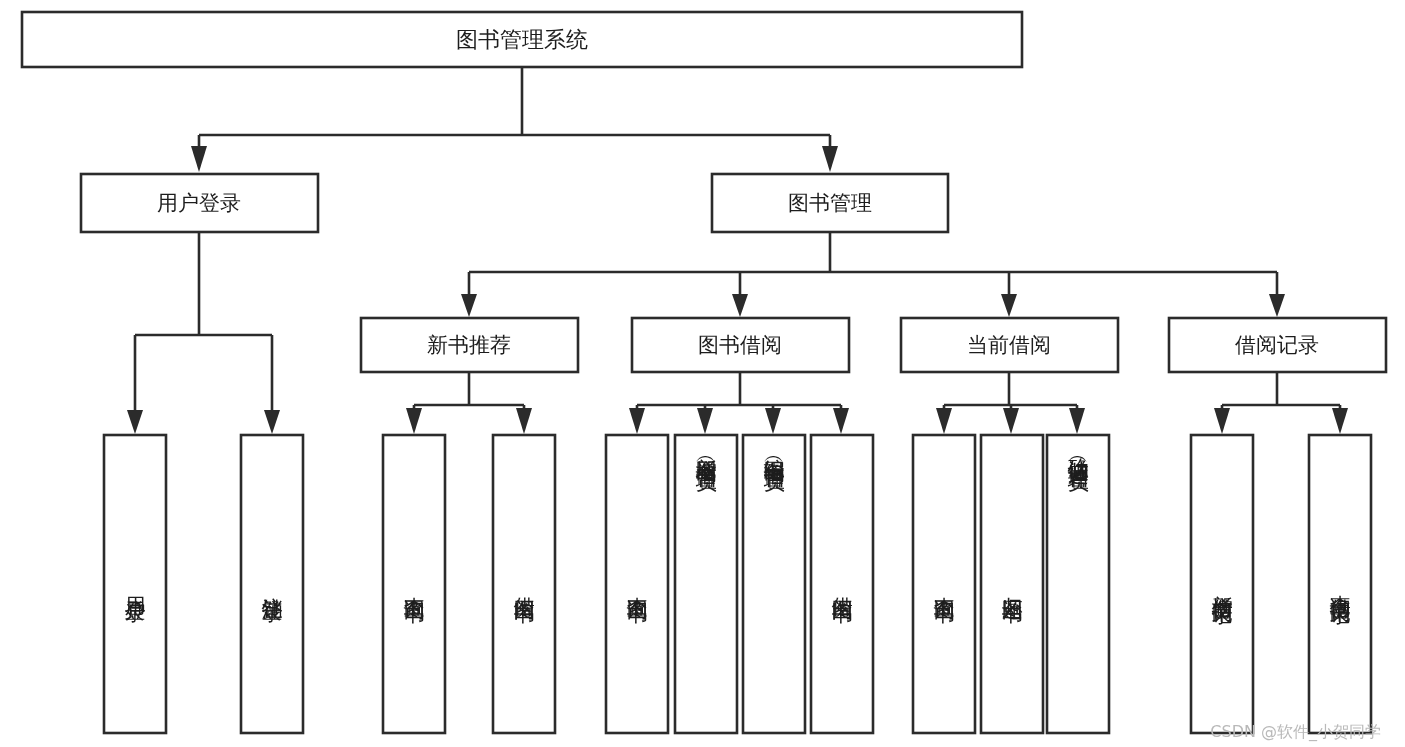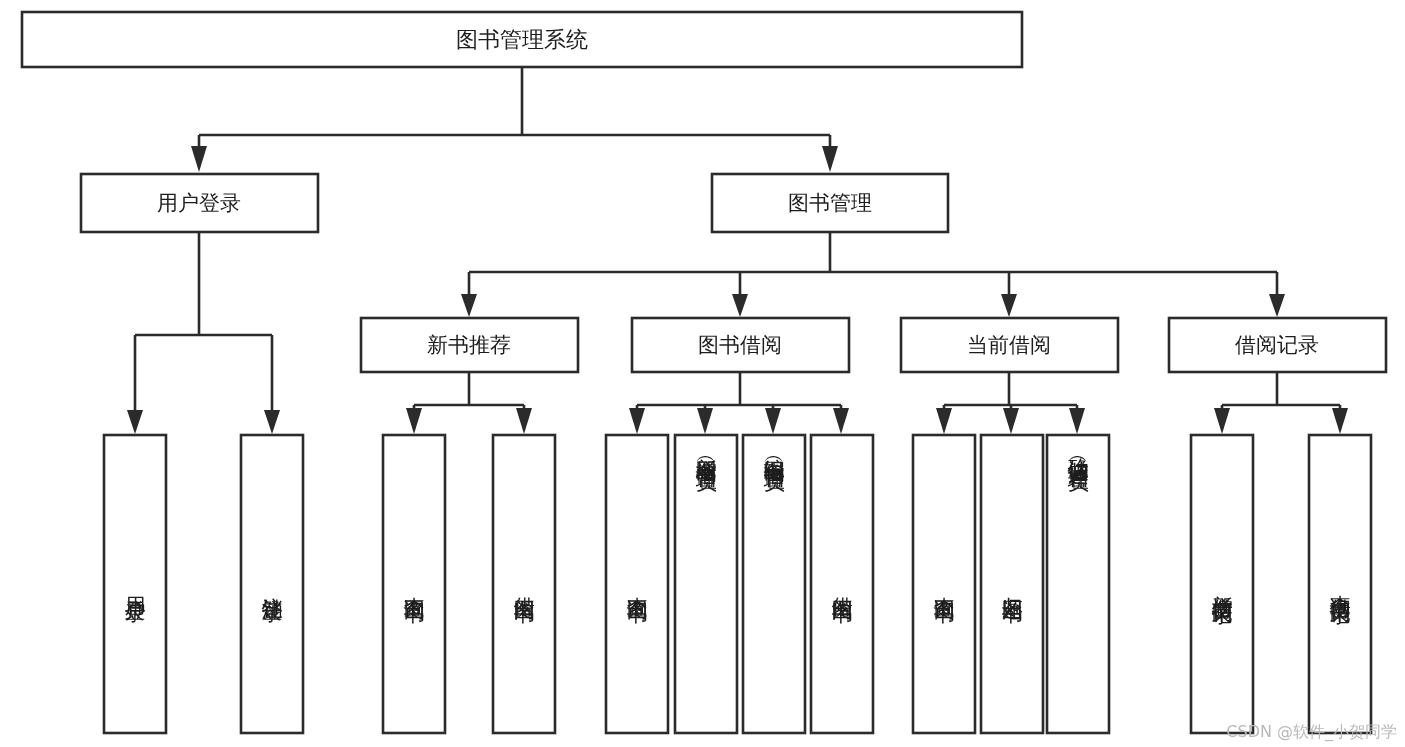--- a/index.html
+++ b/index.html
@@ -28,7 +28,7 @@
     letter-spacing:2px;white-space:nowrap;
   }
   .watermark{
-    position:absolute;right:8px;bottom:4px;
+    position:absolute;right:24px;bottom:4px;
     font-family:"DejaVu Sans","Liberation Sans",sans-serif;
     font-size:16px;color:#b9b9b9;white-space:nowrap;
     pointer-events:none;

